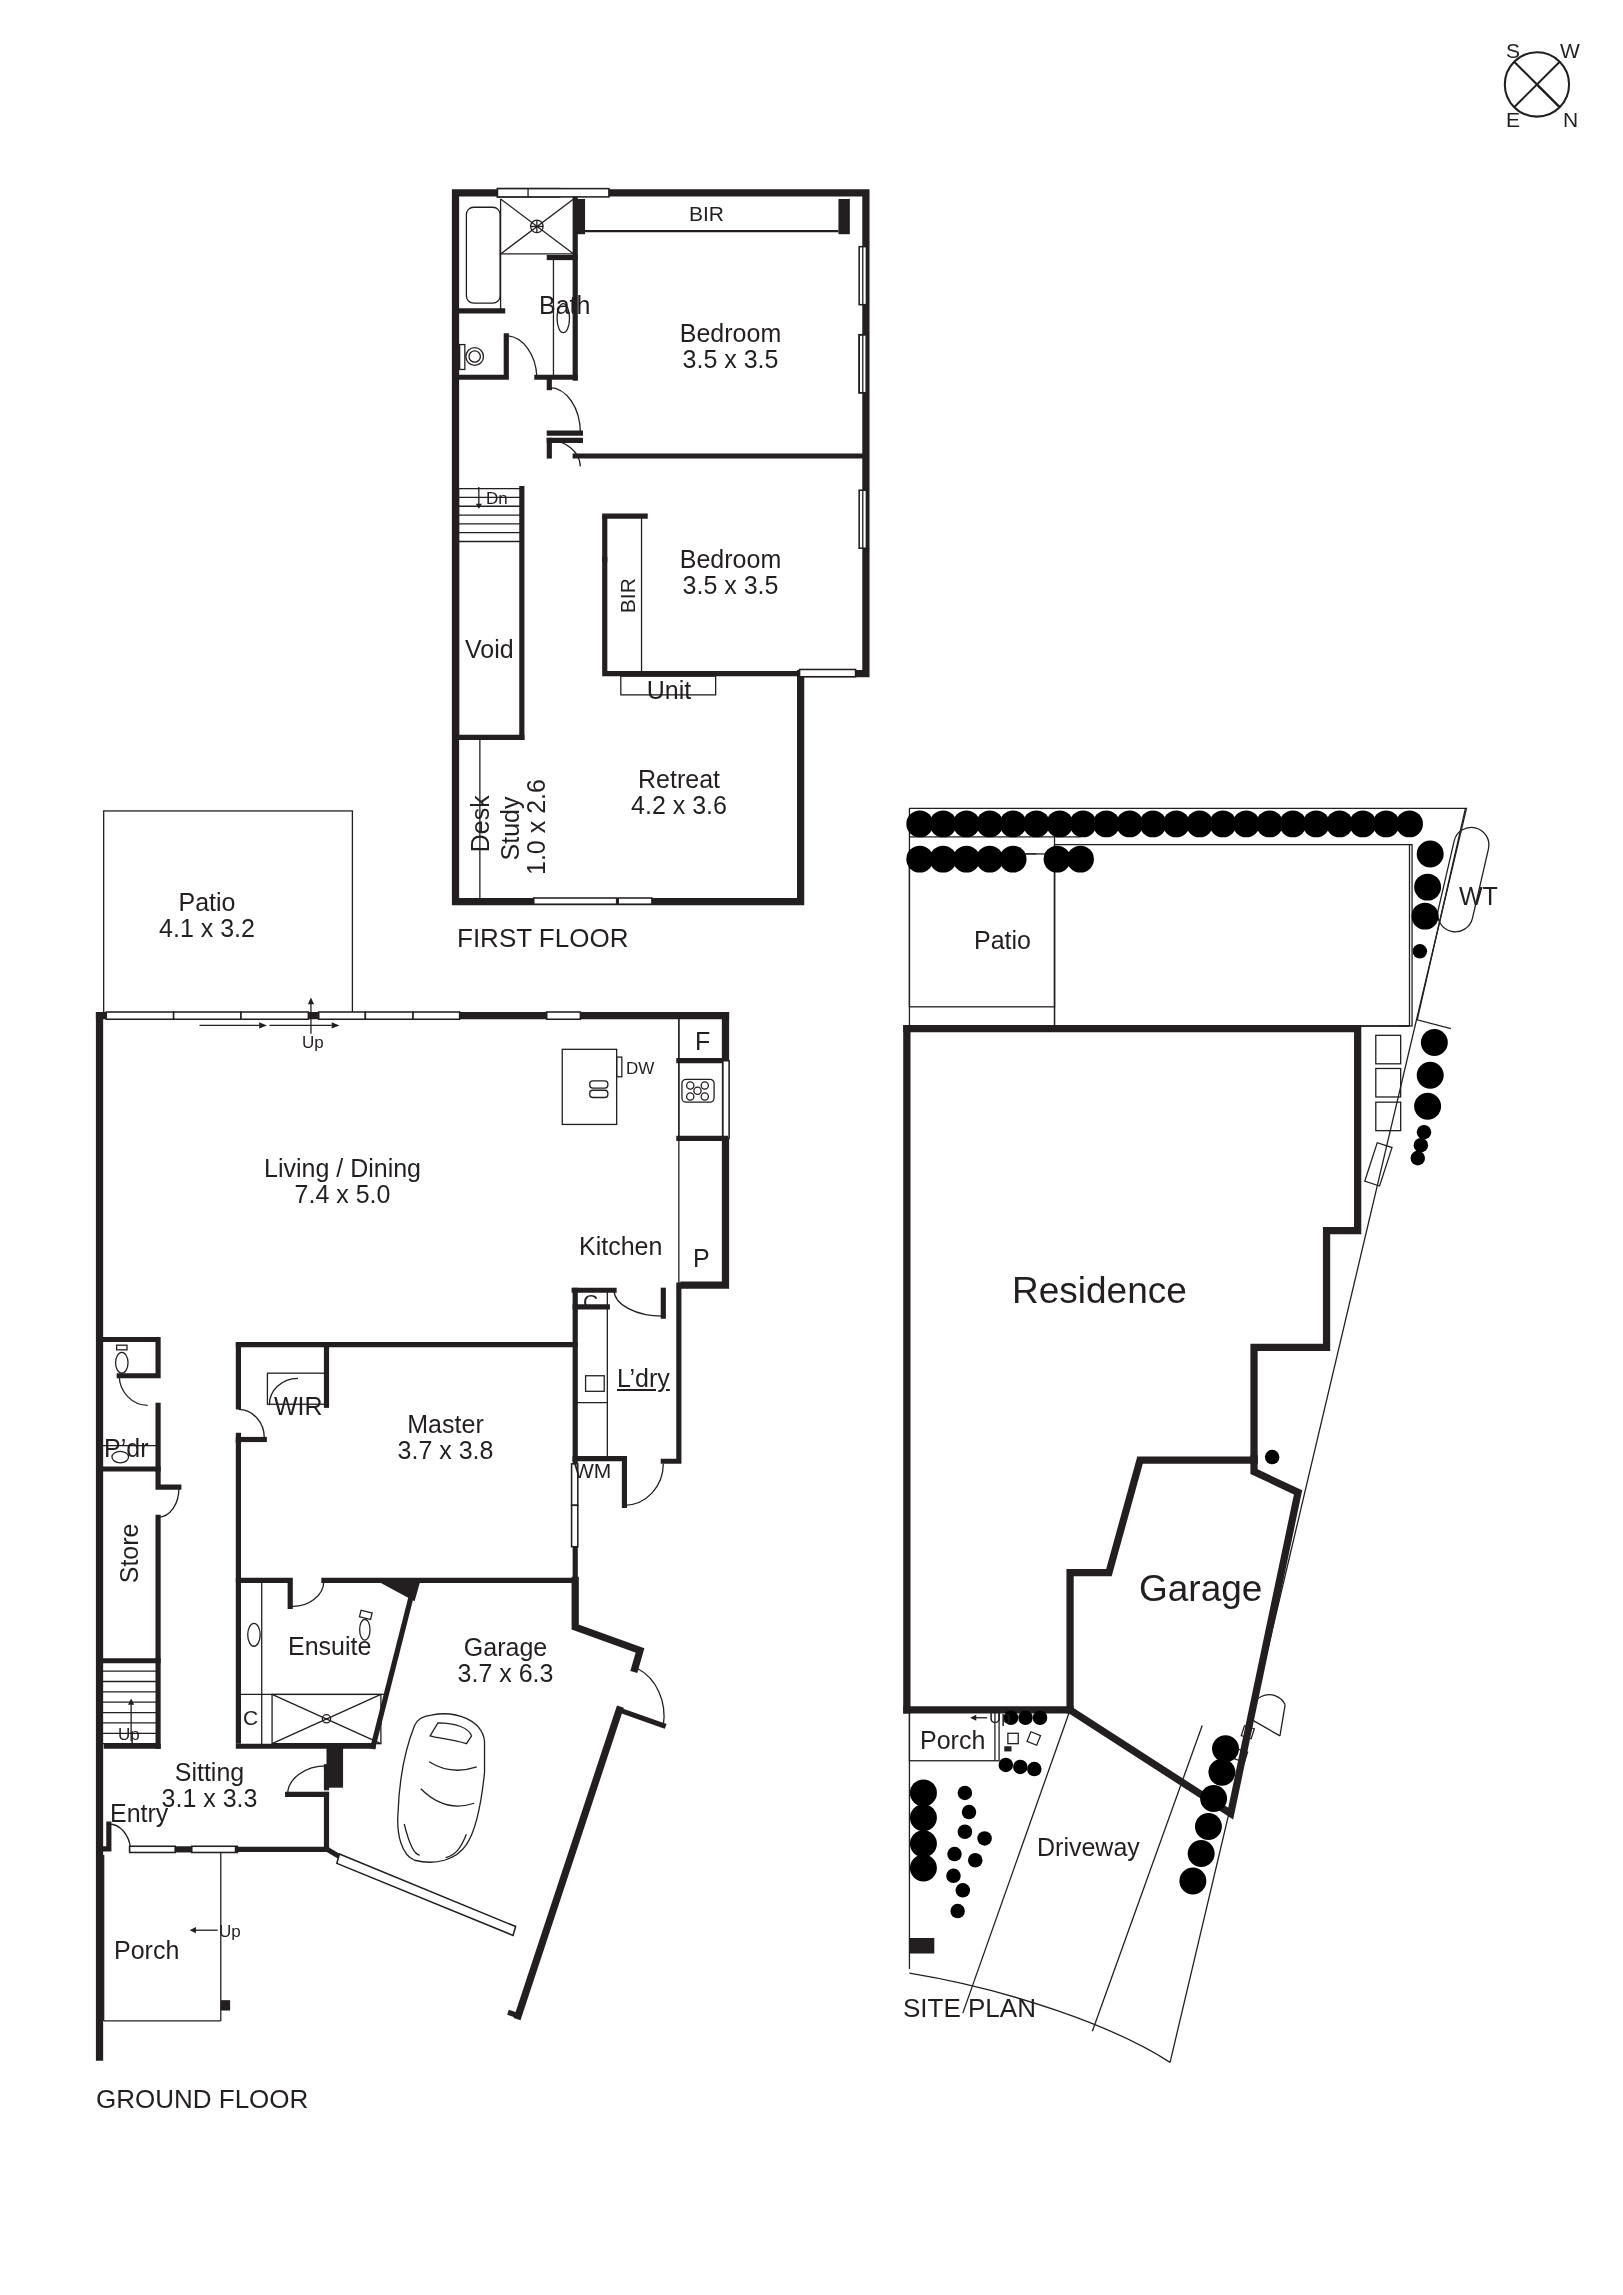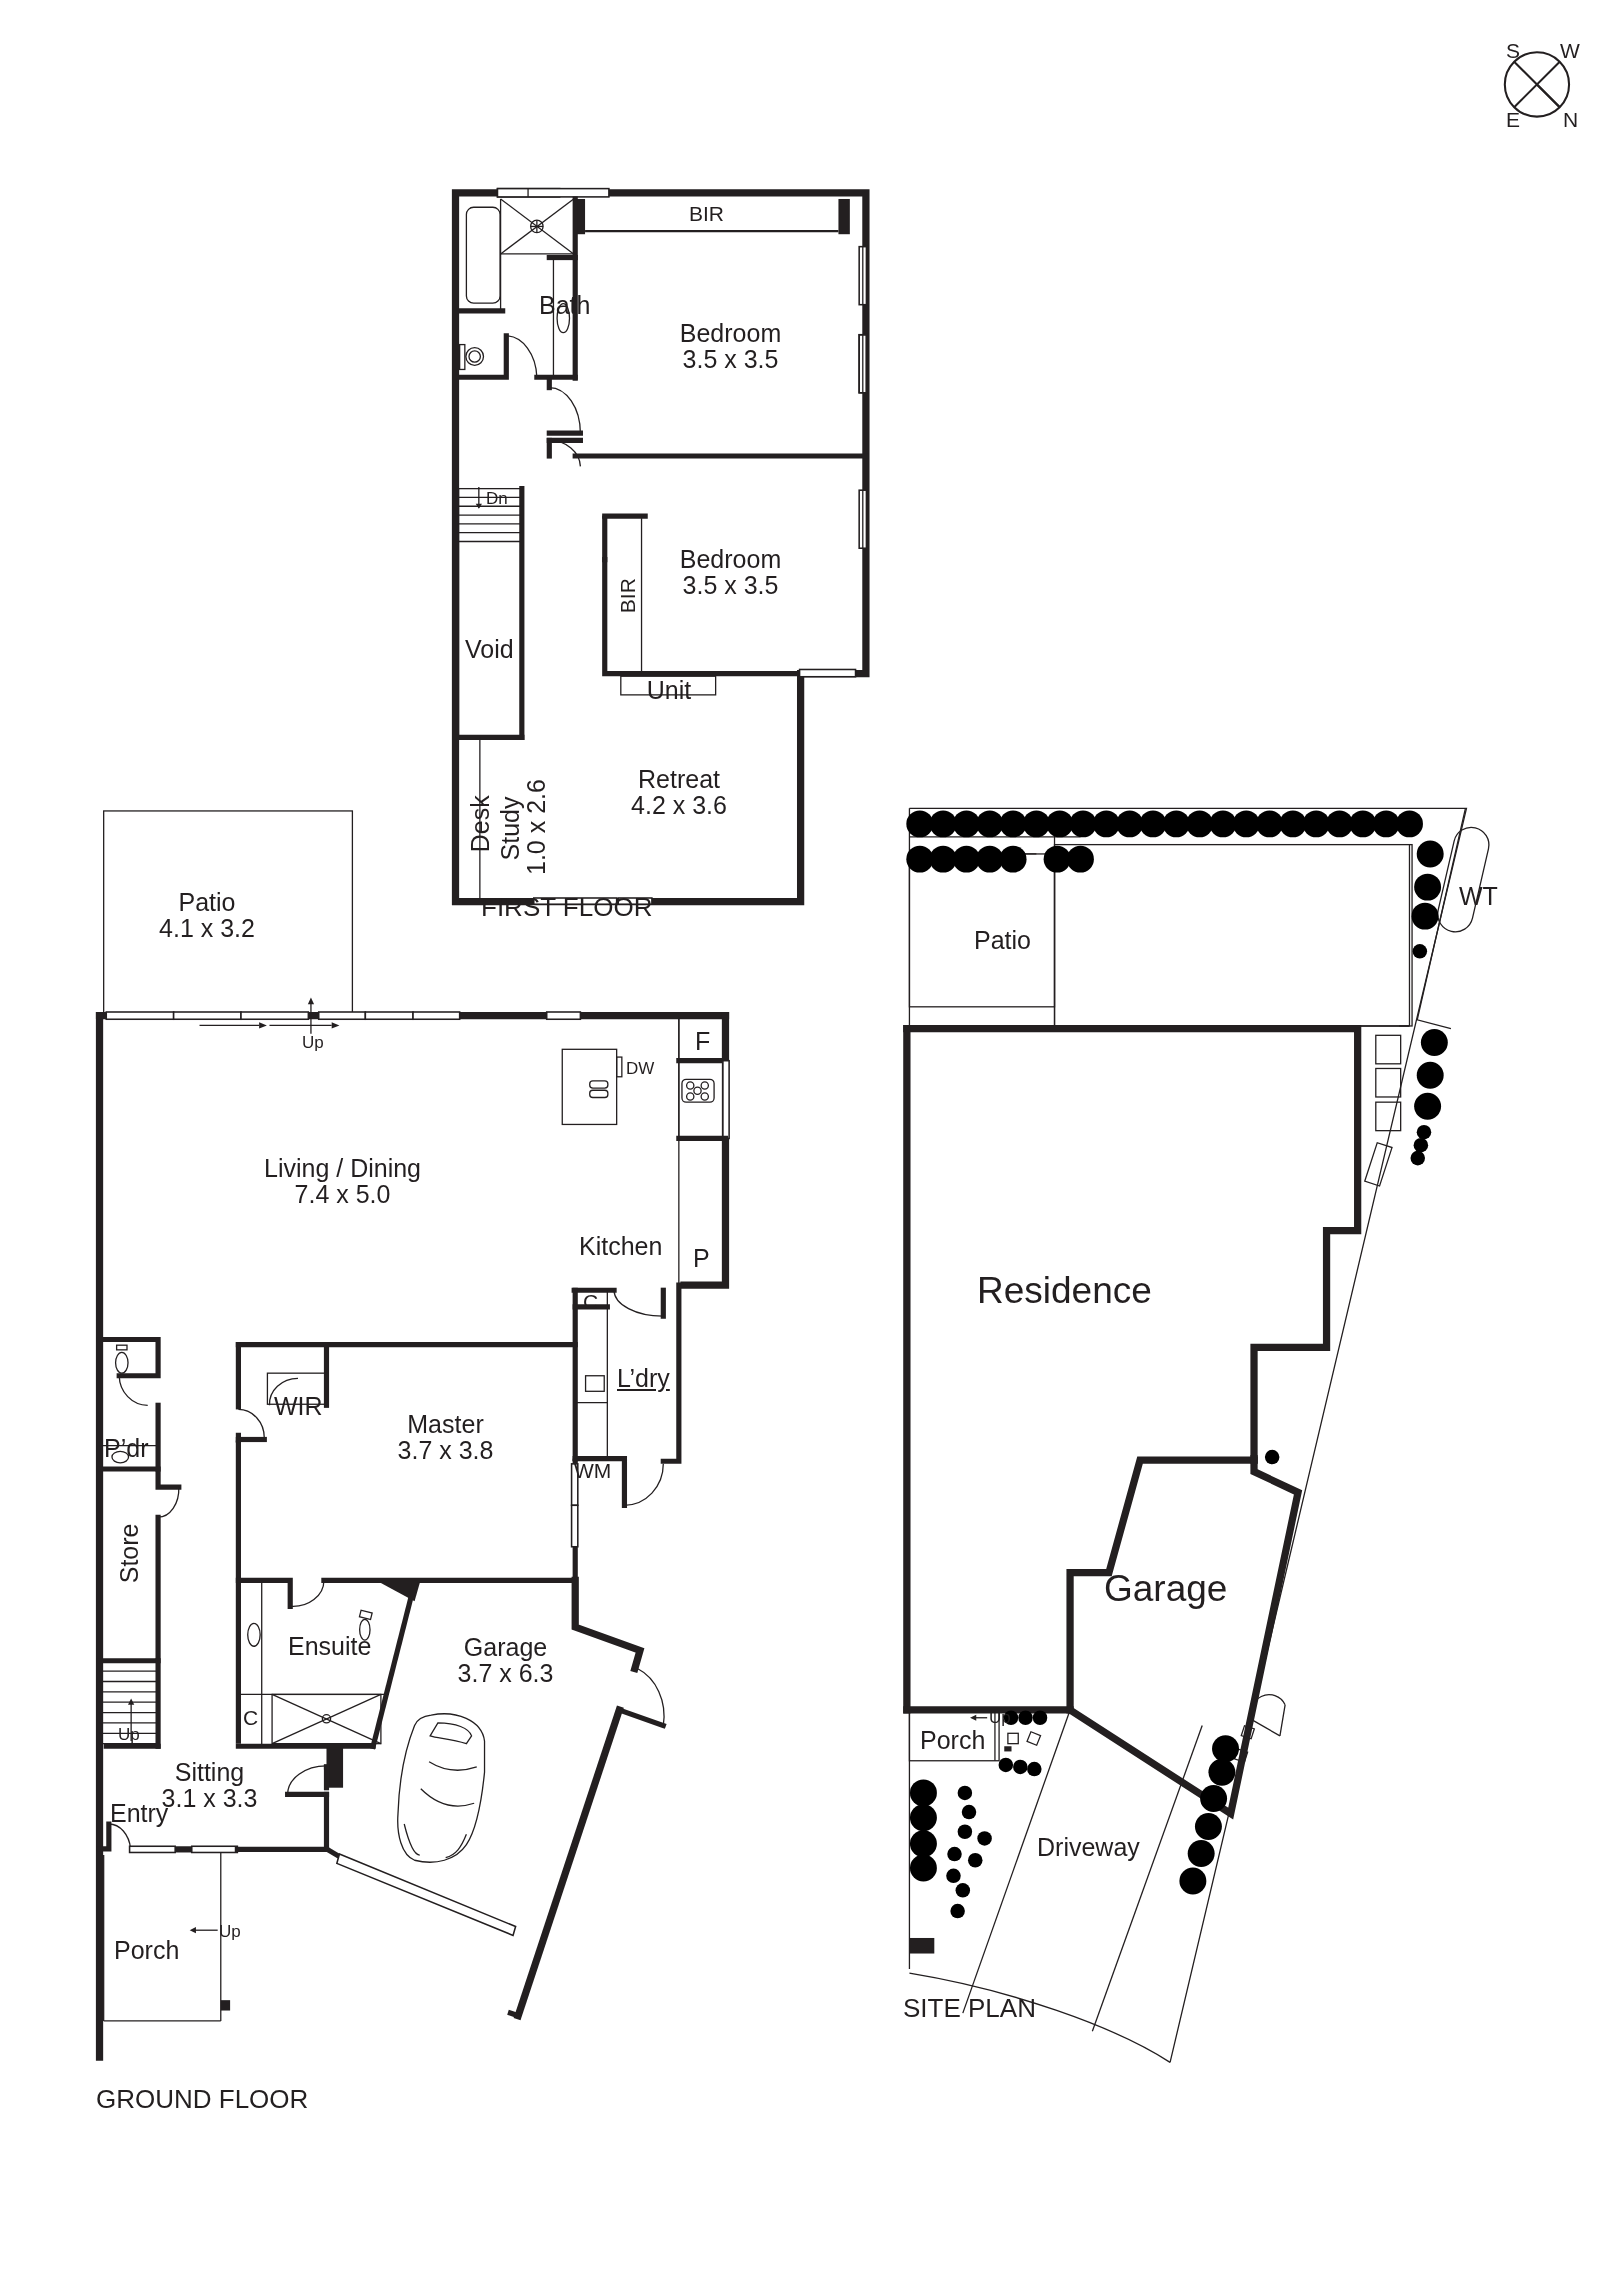--- a/index.html
+++ b/index.html
@@ -423,7 +423,7 @@
   <div>Study</div>
   <div>1.0 x 2.6</div>
 </div>
-<div class="lbl heading" style="left:457px;top:894px;margin-left:24px;">FIRST FLOOR</div>
+<div class="lbl heading" style="left:457px;top:925px;">FIRST FLOOR</div>
 
 <div class="lbl room" style="left:155px;top:890px;width:104px;">
   <div>Patio</div>

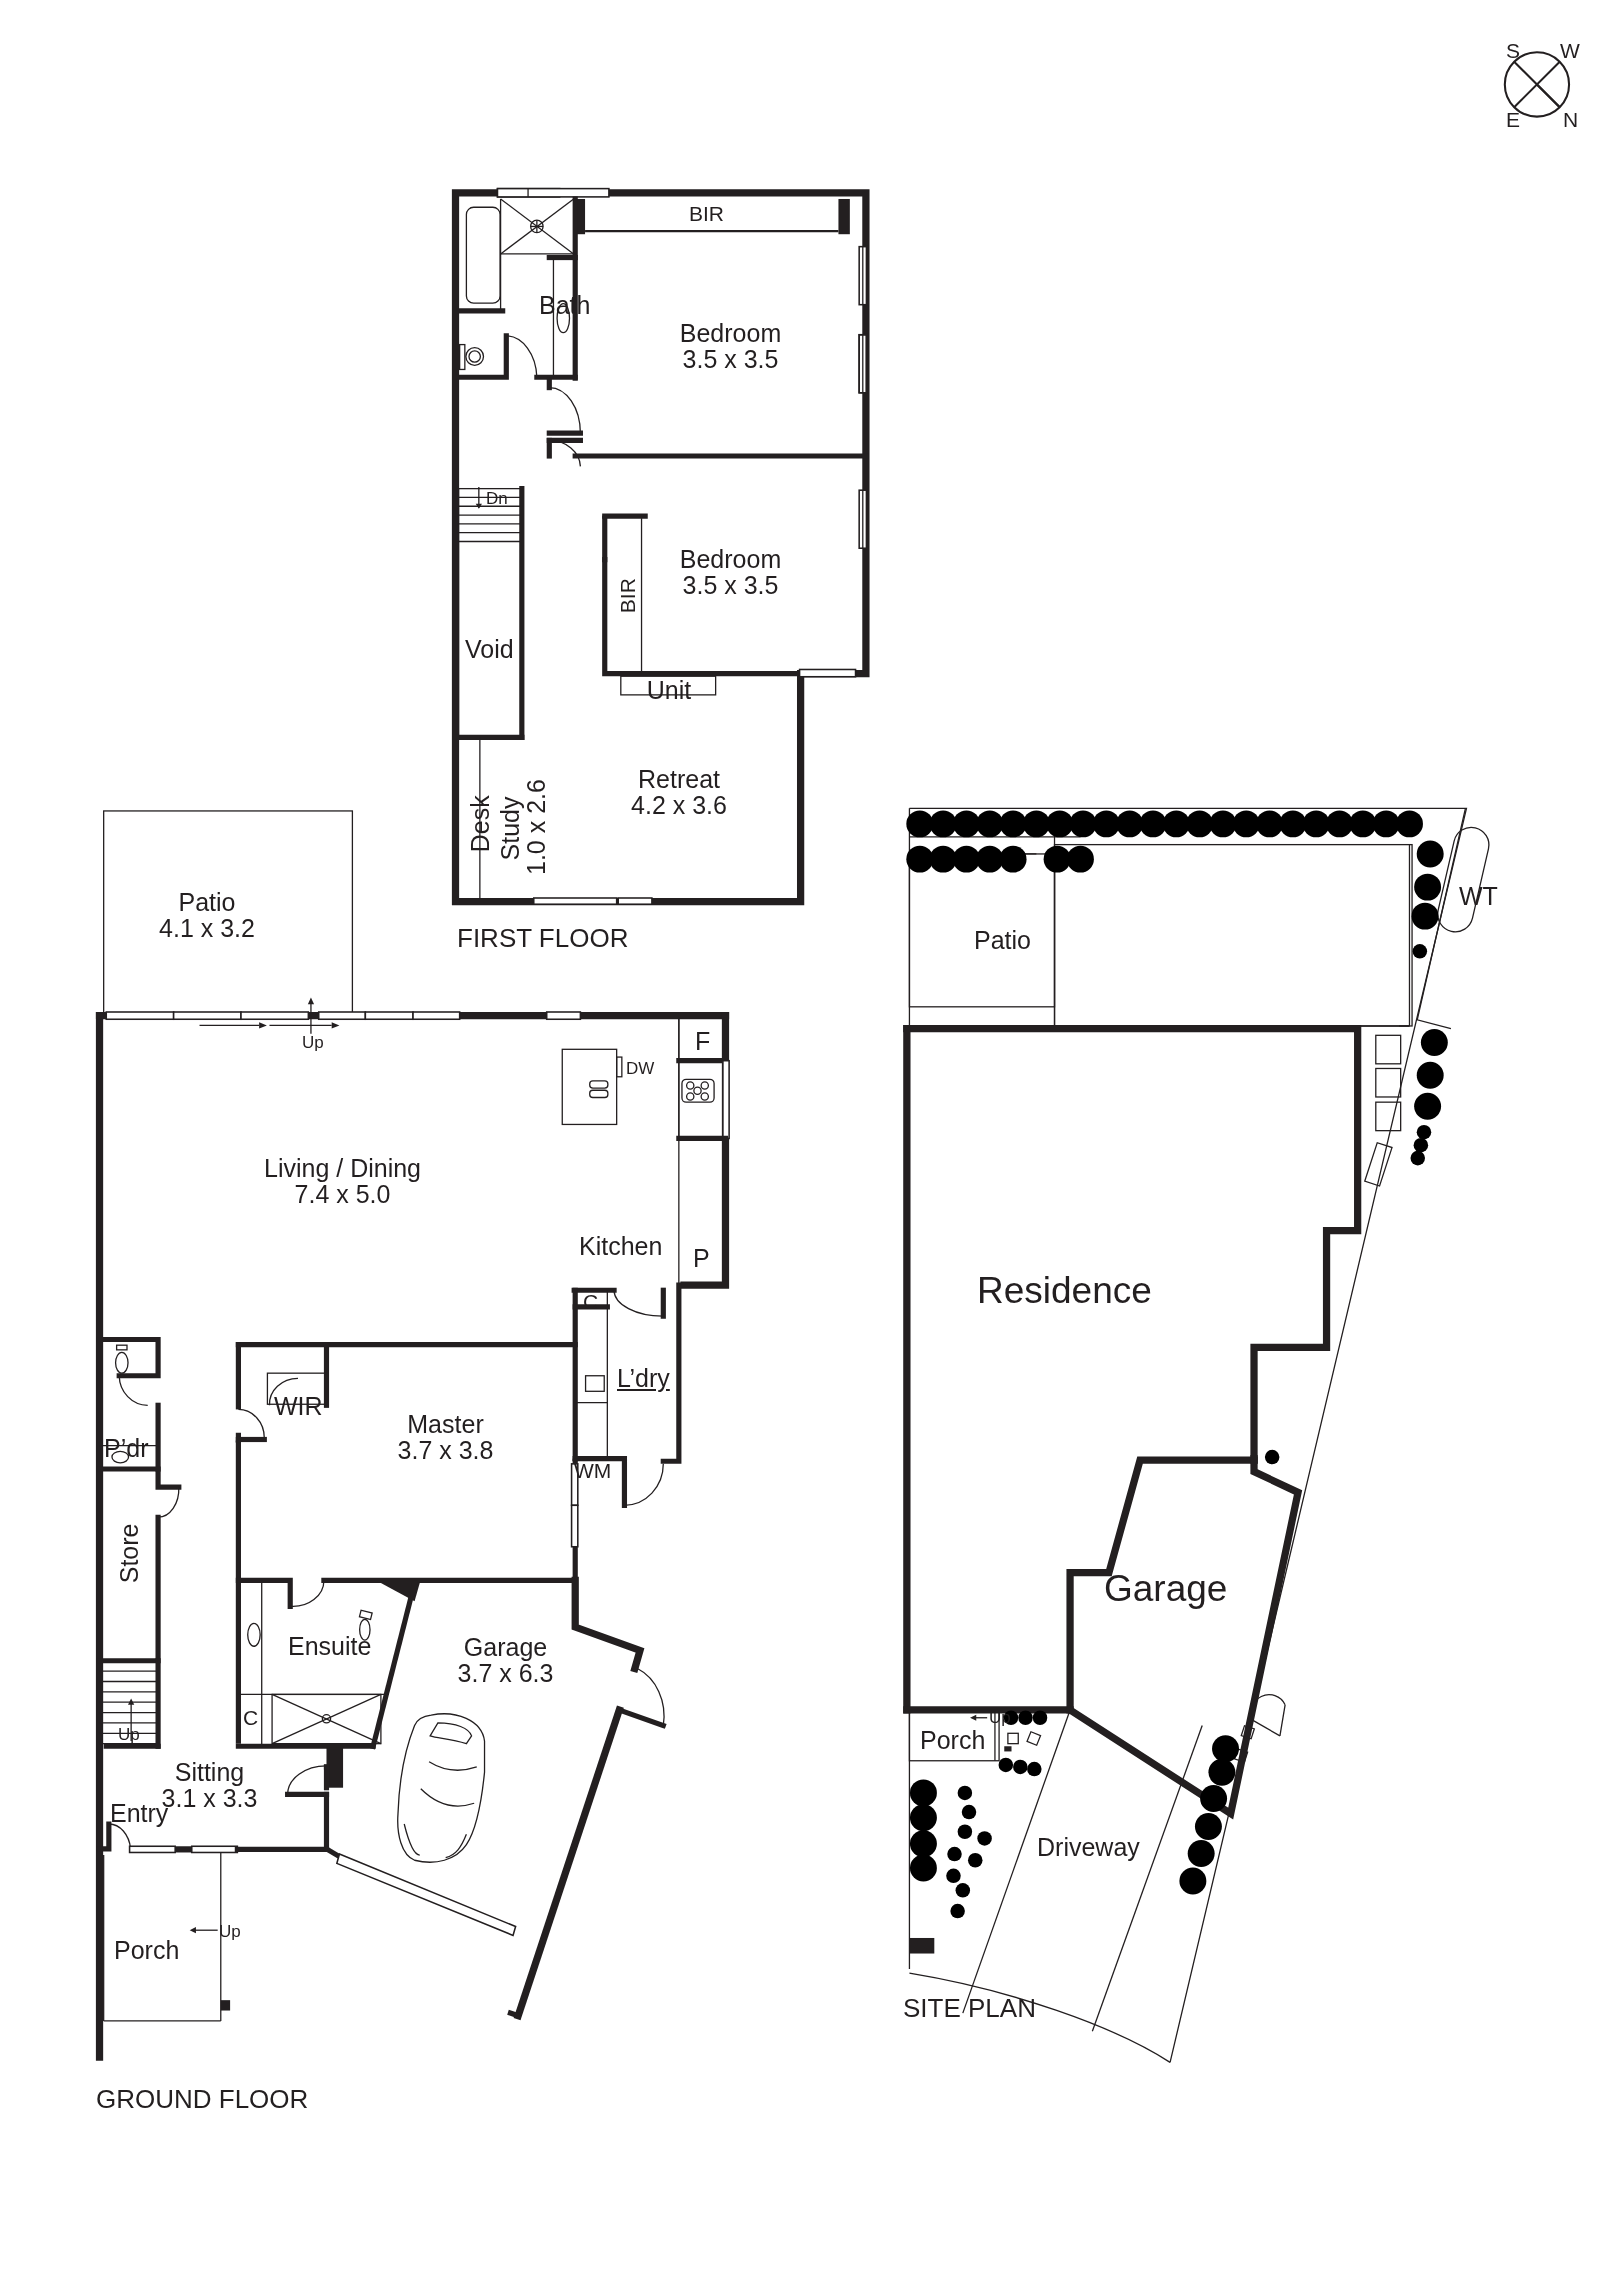--- a/index.html
+++ b/index.html
@@ -15,7 +15,7 @@
   .room { font-size:25px; }
   .small { font-size:21px; }
   .tiny { font-size:17px; }
-  .big { font-size:37px; }
+  .big { font-size:37px;margin-left:35px; }
   .heading { font-size:26px; text-align:left; }
   .rot { transform-origin:center center; transform:rotate(-90deg); }
 </style>

